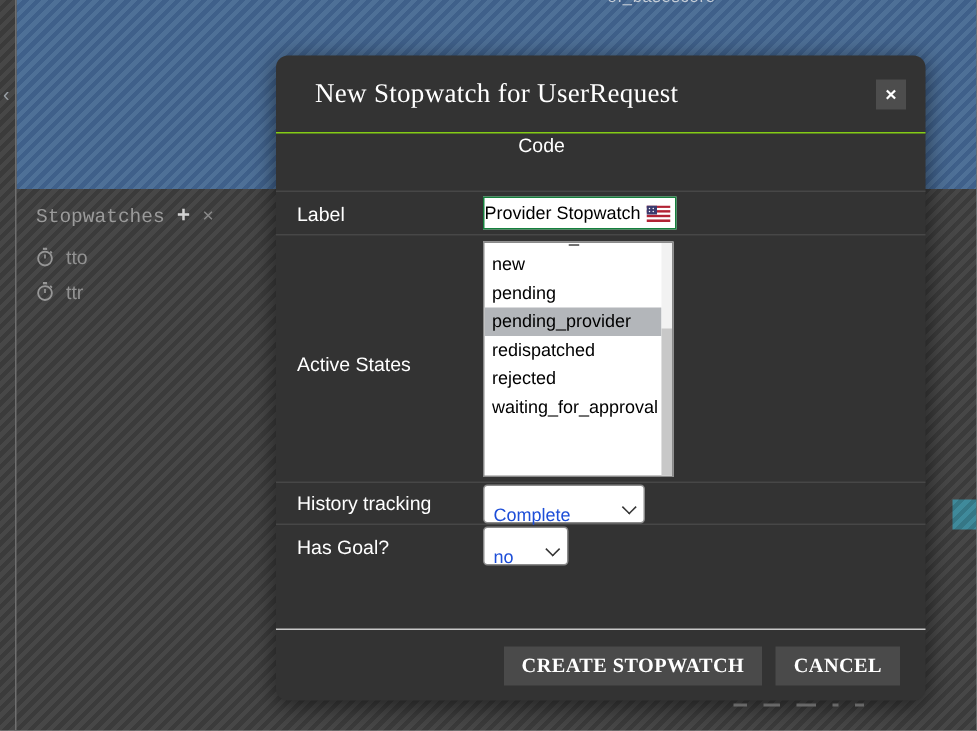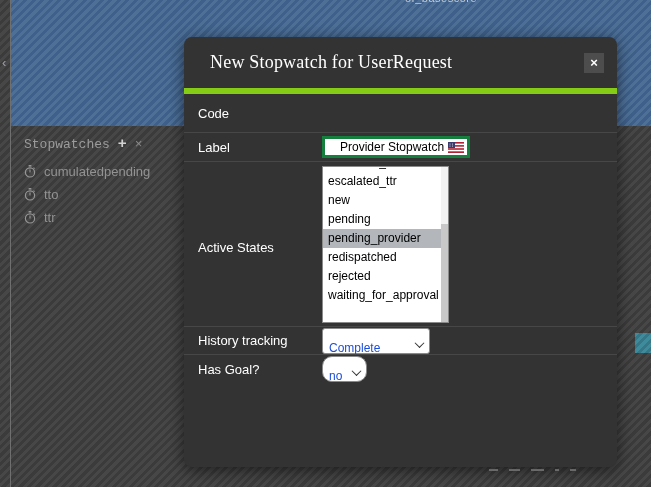--- a/index.html
+++ b/index.html
@@ -39,7 +39,7 @@
   }
   .modal-header{
     height:51px;flex:0 0 auto;display:flex;align-items:center;
-    padding:0 13px 0 26px;border-bottom:6px solid #84cc16;
+    padding:0 13px 0 26px;border-bottom:1px solid #84cc16;
   }
   .modal-title{flex:1;font-family:"Liberation Serif",serif;font-size:18px;color:#ffffff;letter-spacing:.2px;}
   .modal-close{

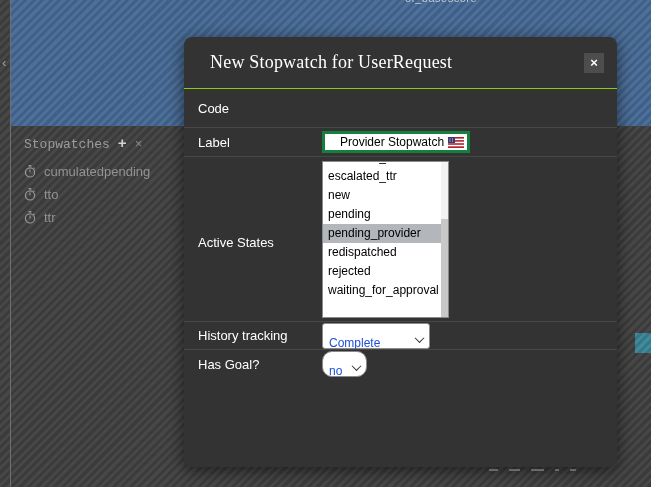--- a/index.html
+++ b/index.html
@@ -48,7 +48,7 @@
   }
   .field-row{display:flex;align-items:center;padding-left:14px;border-bottom:1px solid #474747;flex:0 0 auto;box-sizing:border-box;}
   .field-label{width:124px;flex:0 0 auto;font-size:13px;color:#ffffff;}
-  .row-code{height:39px;}
+  .row-code{height:39px;flex-direction:column;}
   .row-label{height:29px;}
   .row-states{height:165px;align-items:center;}
   .row-states .field-label{padding-top:7px;}

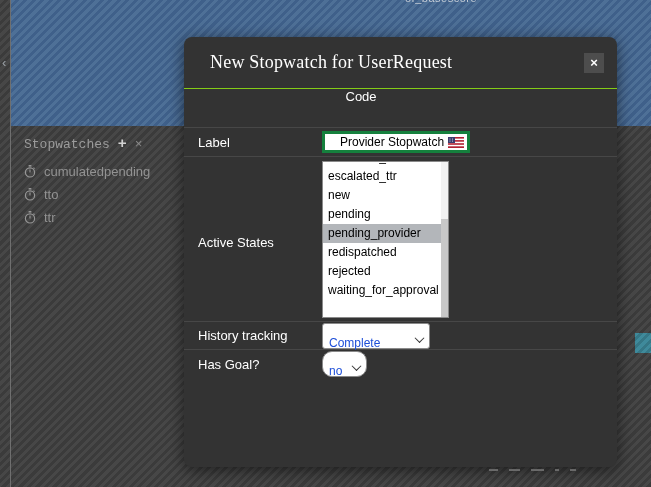--- a/index.html
+++ b/index.html
@@ -62,7 +62,7 @@
   }
   .input-like{
     display:inline-flex;align-items:center;gap:4px;height:22px;background:#fff;
-    border:3px solid #15803d;padding:0 3px 0 15px;box-sizing:border-box;
+    border:1px solid #15803d;padding:0 3px 0 0;box-sizing:border-box;
   }
   .input-like .val{font-size:12px;color:#000;white-space:nowrap;}
 

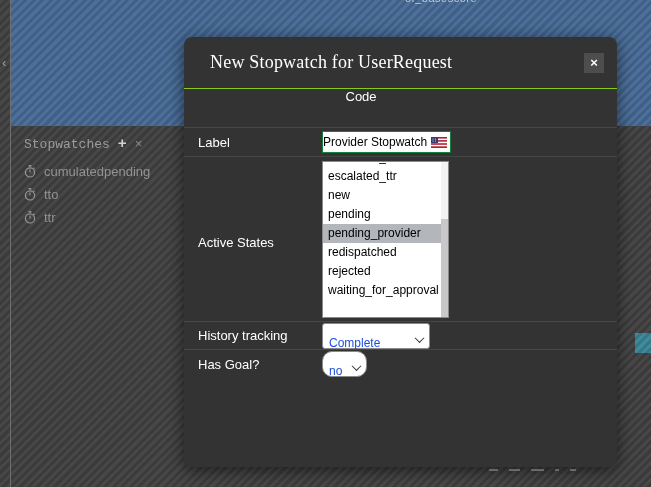--- a/index.html
+++ b/index.html
@@ -124,15 +124,6 @@
       <span class="sb-close">×</span>
     </div>
     <div class="sidebar-items" id="sidebar-items">
-        <div class="sb-item">
-          <svg width="12" height="13" viewBox="0 0 12 13" aria-hidden="true">
-            <rect x="4.6" y="0" width="2.8" height="1.6" fill="#979797"></rect>
-            <line x1="9.5" y1="2.6" x2="10.6" y2="3.7" stroke="#979797" stroke-width="1.1"></line>
-            <circle cx="6" cy="7.4" r="4.6" fill="none" stroke="#979797" stroke-width="1.2"></circle>
-            <line x1="6" y1="7.4" x2="6" y2="4.6" stroke="#979797" stroke-width="1.1"></line>
-          </svg>
-          <span>cumulatedpending</span>
-        </div>
         <div class="sb-item">
           <svg width="12" height="13" viewBox="0 0 12 13" aria-hidden="true">
             <rect x="4.6" y="0" width="2.8" height="1.6" fill="#979797"></rect>

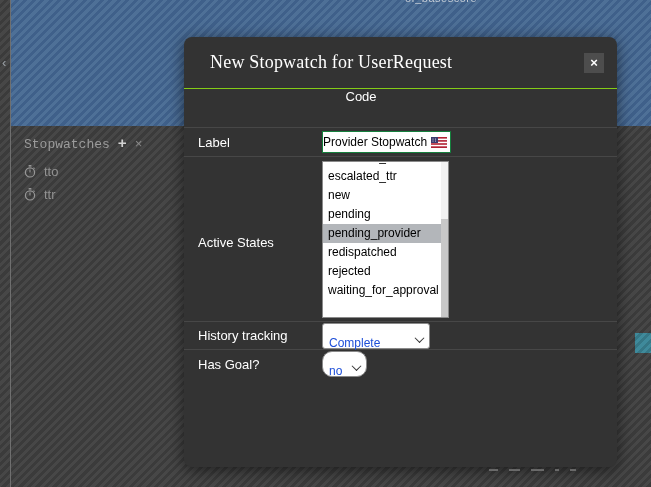--- a/index.html
+++ b/index.html
@@ -179,7 +179,6 @@
       <div class="listbox">
         <div class="as-list" id="active-states-list">
             <div class="as-option">escalated_tto</div>
-            <div class="as-option">escalated_ttr</div>
             <div class="as-option">new</div>
             <div class="as-option">pending</div>
             <div class="as-option selected">pending_provider</div>

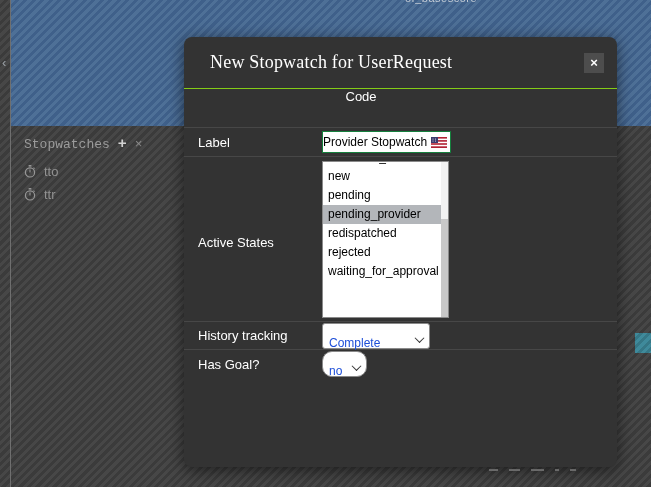--- a/index.html
+++ b/index.html
@@ -85,7 +85,7 @@
     padding:12px 6px;font-size:12px;color:#1d4ed8;box-sizing:border-box;gap:8px;
   }
   .select-history{width:108px;}
-  .select-goal{width:45px;border-radius:10px;}
+  .select-goal{width:57px;}
   .chevron{width:6px;height:6px;border-right:1.6px solid #333;border-bottom:1.6px solid #333;
     transform:rotate(45deg) translate(-1px,-1px);flex:0 0 auto;}
 

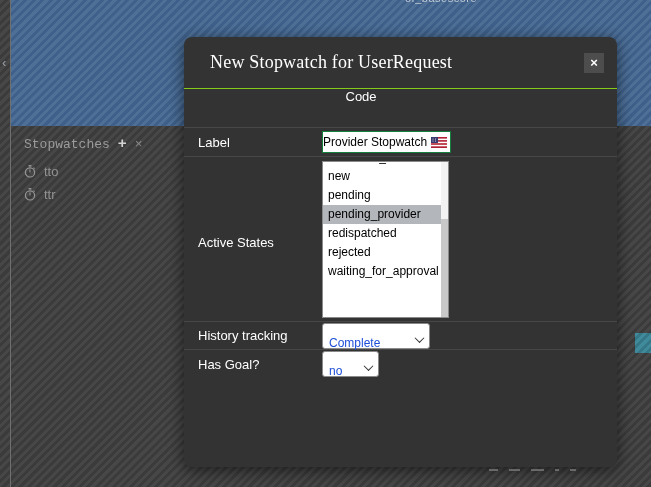--- a/index.html
+++ b/index.html
@@ -210,6 +210,10 @@
 
     <div class="filler"></div>
 
+    <div class="modal-footer">
+      <button class="btn">CREATE STOPWATCH</button>
+      <button class="btn">CANCEL</button>
+    </div>
   </div>
 
 </div>

